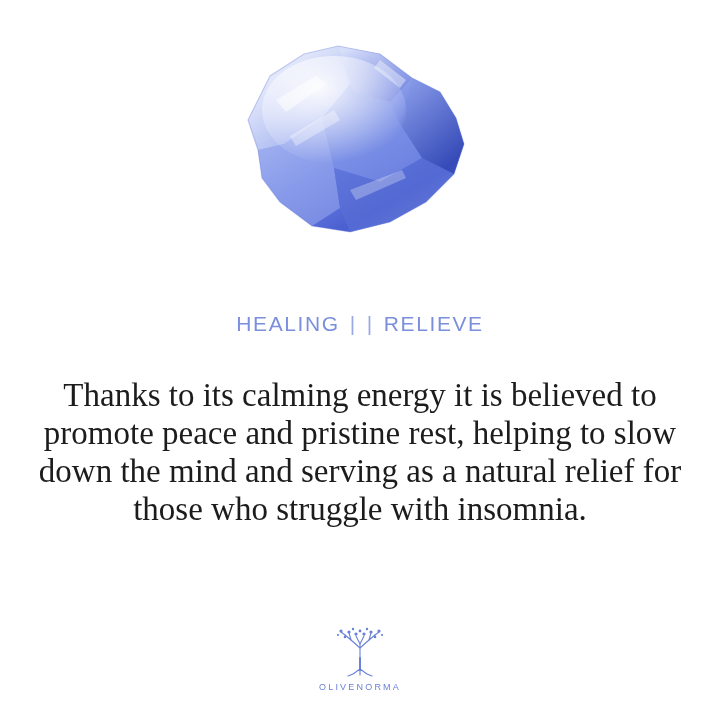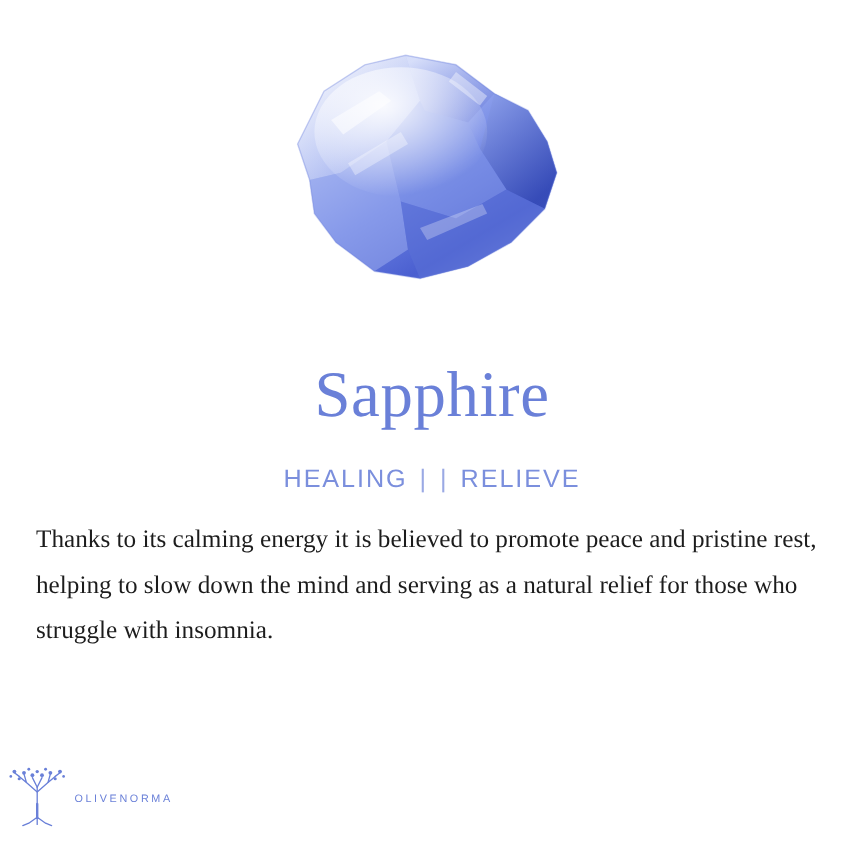--- a/index.html
+++ b/index.html
@@ -168,7 +168,6 @@
     </div>
   </div>
 
-  <div class="title">Sapphire</div>
 
   <div class="keywords">
     <span>HEALING</span>

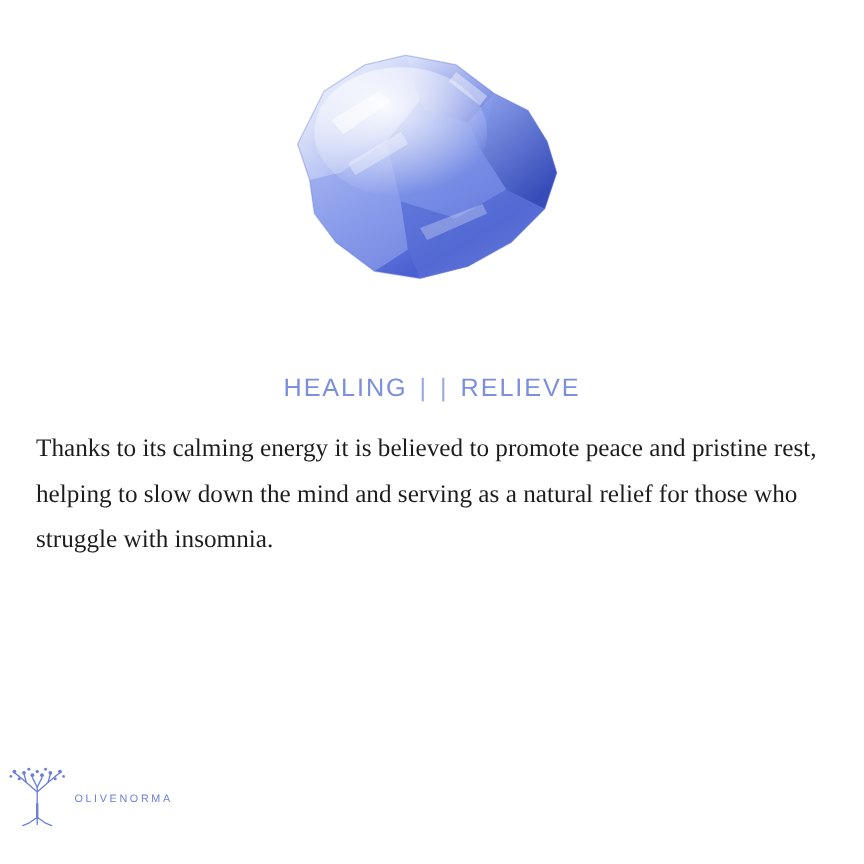--- a/index.html
+++ b/index.html
@@ -75,10 +75,11 @@
 
   
   .description {
-    margin-top: 18px;
+    margin-top: 40px;
     width: 660px;
+    text-align: center;
     font-family: "Liberation Serif", serif;
-    font-size: 21px;
+    font-size: 33px;
     line-height: 38px;
     color: #1c1c1c;
   }

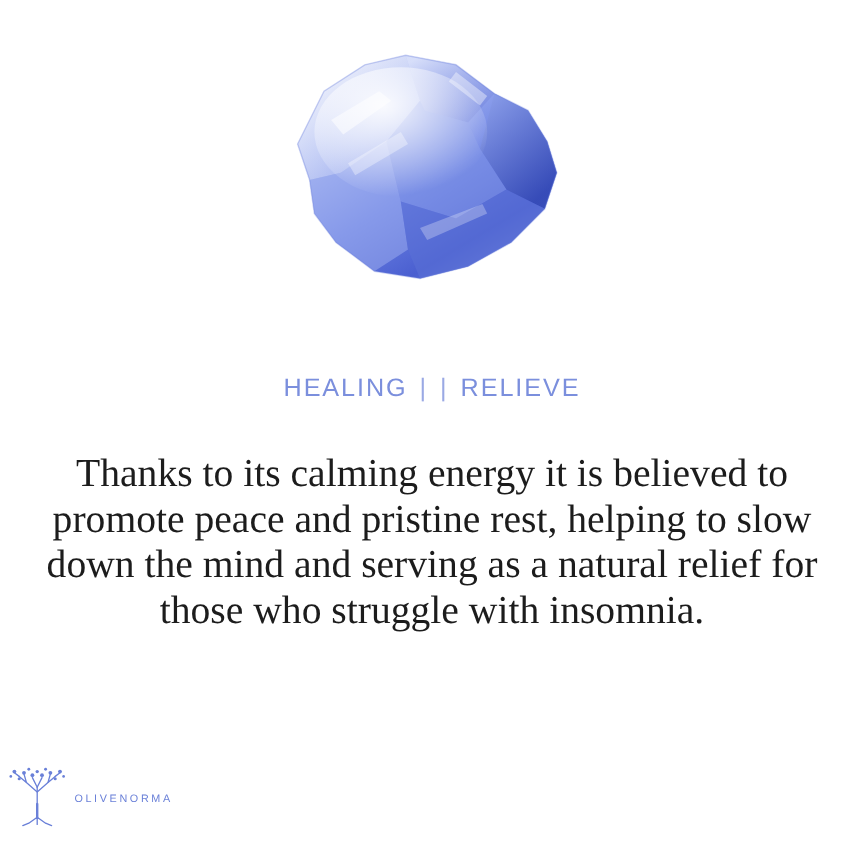--- a/index.html
+++ b/index.html
@@ -91,7 +91,7 @@
     right: 0;
     bottom: 28px;
     display: flex;
-    flex-direction: row;
+    flex-direction: column;
     align-items: center;
   }
   .logo-mark {

